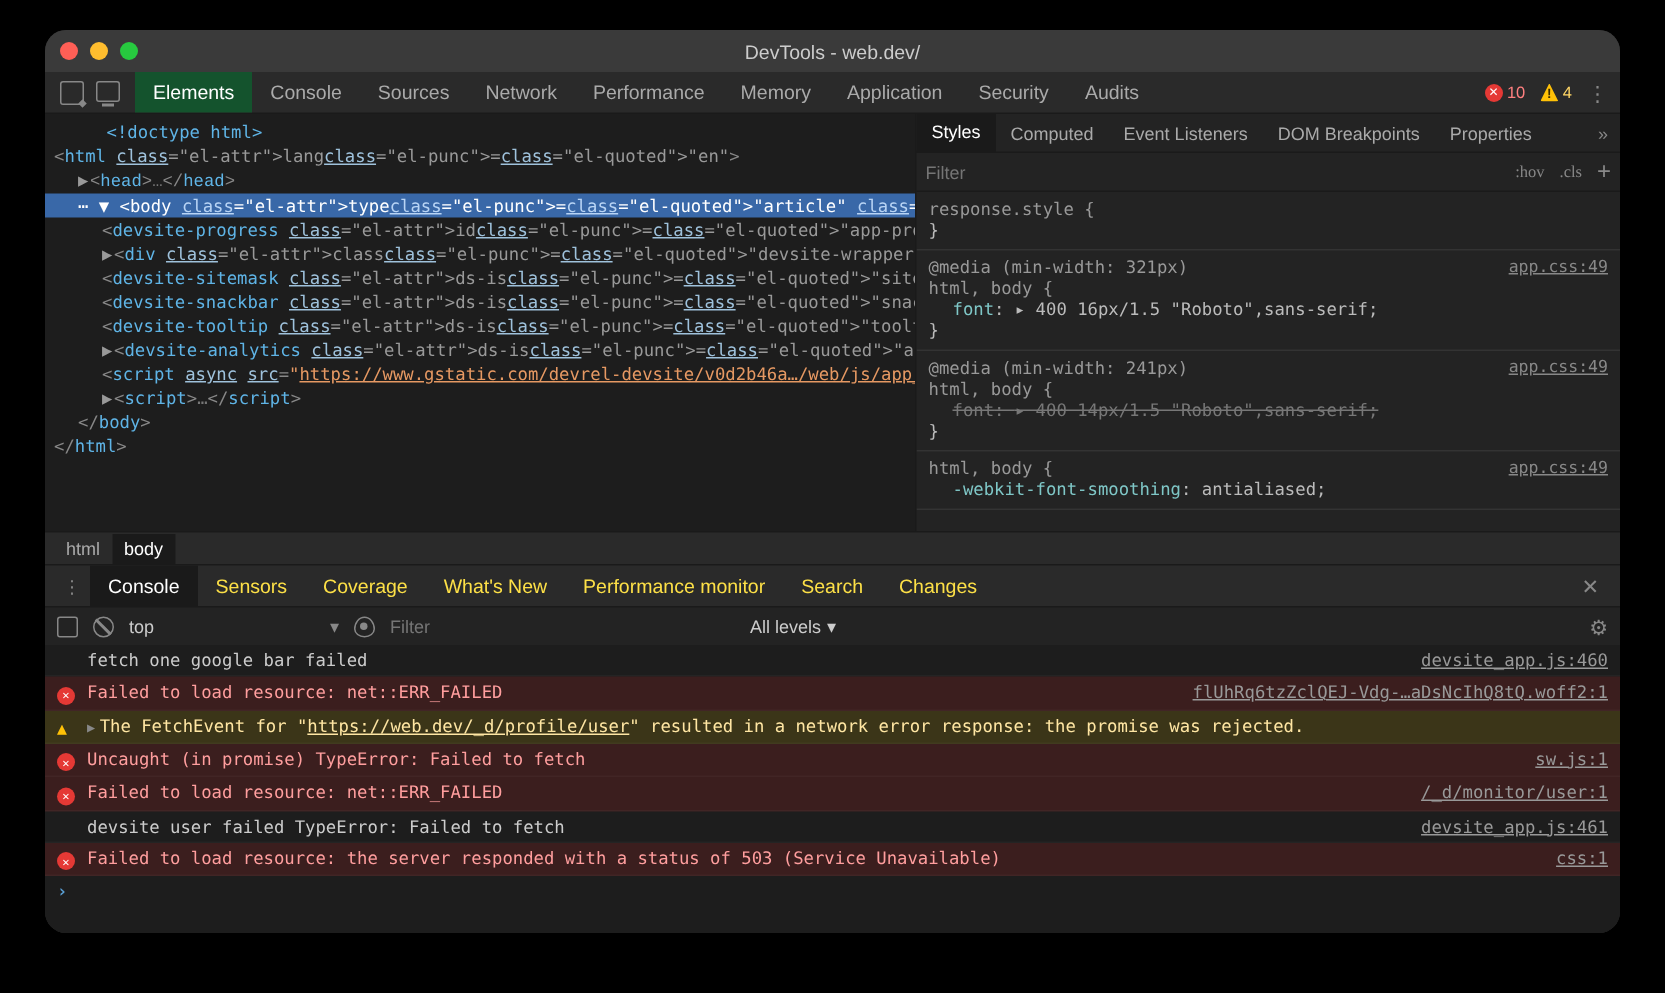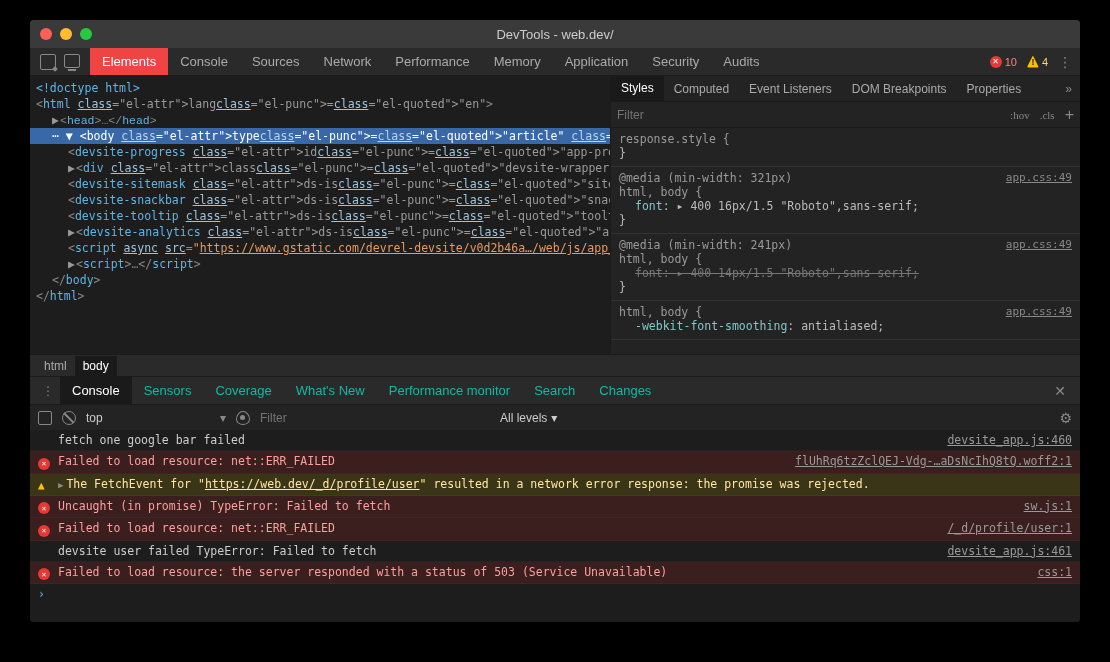--- a/index.html
+++ b/index.html
@@ -4,7 +4,7 @@
 <style>
 * { margin:0; padding:0; box-sizing:border-box; }
 body { font-family:-apple-system,BlinkMacSystemFont,"Segoe UI",sans-serif; background:#000; padding:20px; font-size:12px; }
-.window { width:1050px; height:602px; margin:0 auto; background:#2a2a2a; border-radius:4px; overflow:hidden; display:flex; flex-direction:column; box-shadow:0 20px 60px rgba(0,0,0,.6); }
+.window { width:1050px; height:602px; margin:0 auto; background:#2a2a2a; border-radius:14px; overflow:hidden; display:flex; flex-direction:column; box-shadow:0 20px 60px rgba(0,0,0,.6); }
 .titlebar { height:28px; background:#3a3a3a; display:flex; align-items:center; padding:0 10px; position:relative; }
 .traffic { display:flex; gap:8px; }
 .traffic span { width:12px; height:12px; border-radius:50%; display:block; }

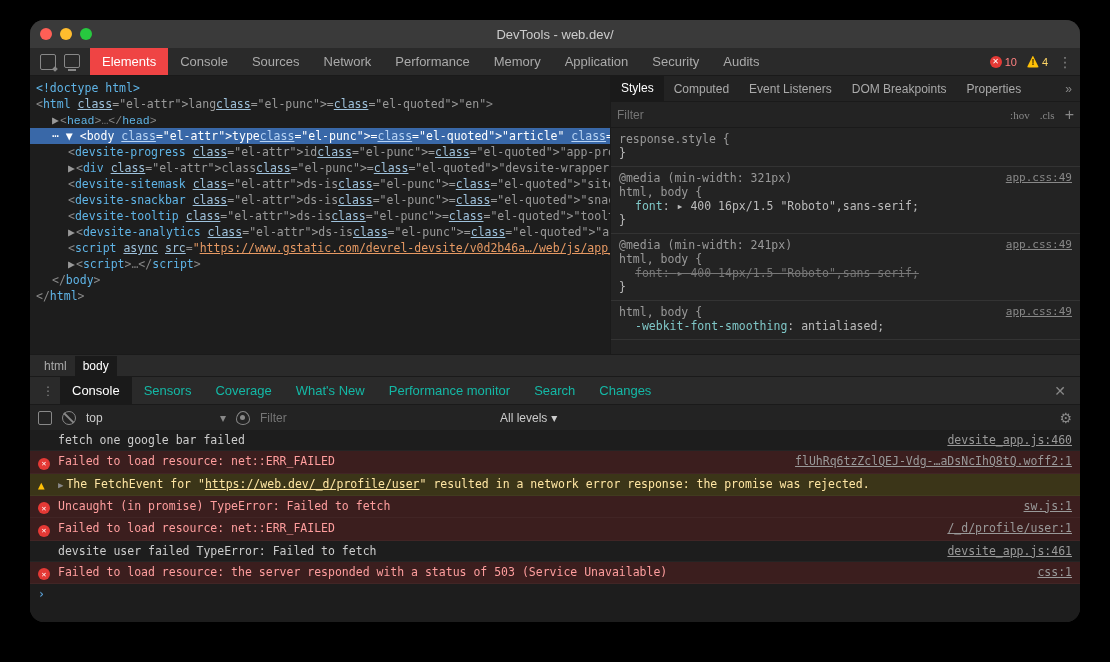--- a/index.html
+++ b/index.html
@@ -17,7 +17,7 @@
 .device-icon { width:16px; height:14px; border:1.5px solid #888; border-radius:2px; position:relative; }
 .device-icon::after { content:''; position:absolute; width:8px; height:1.5px; background:#888; left:3px; bottom:-4px; }
 .tab { padding:6px 12px; color:#aaa; font-size:13px; cursor:pointer; }
-.tab.active { background:#ef4444; color:#fff; }
+.tab.active { background:#14532d; color:#fff; }
 .toolbar-right { margin-left:auto; display:flex; align-items:center; gap:10px; padding-right:8px; }
 .badge { display:flex; align-items:center; gap:3px; font-size:11px; }
 .badge-err { color:#ff8080; }

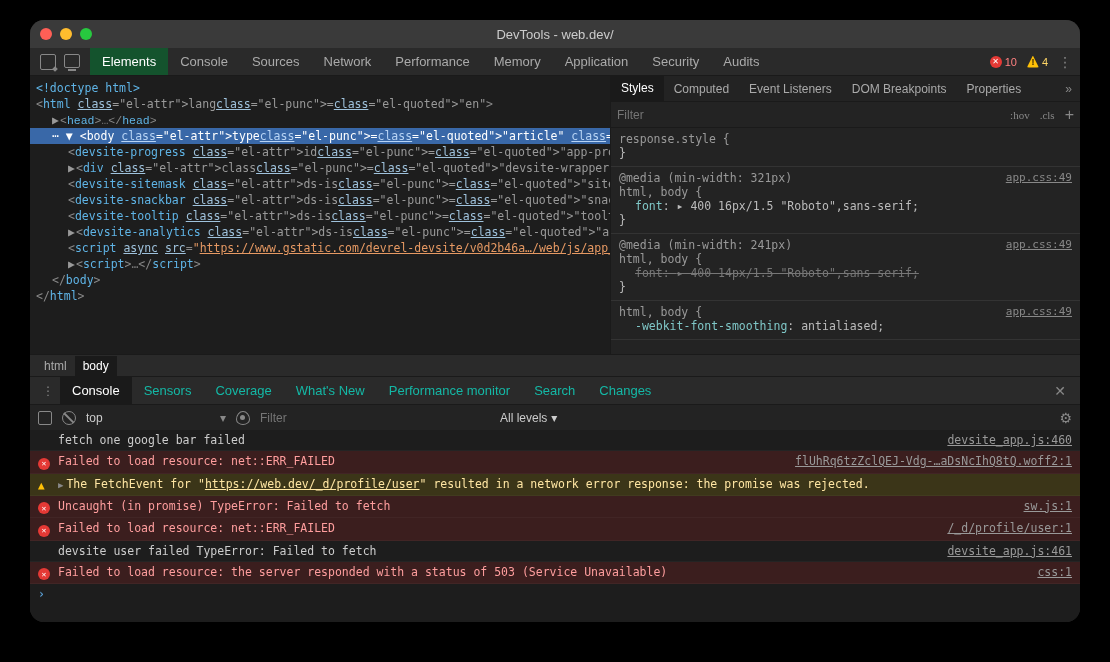--- a/index.html
+++ b/index.html
@@ -130,7 +130,7 @@
 
   <div class="content-upper">
     <div class="elements-panel" id="elements-tree">
-        <div class="el-line" style="padding-left: 6px;"><span class="el-tag">&lt;!doctype html&gt;</span></div>
+        <div class="el-line" style="padding-left: 6px; margin-left: 35px;"><span class="el-tag">&lt;!doctype html&gt;</span></div>
         <div class="el-line" style="padding-left: 6px;"><span class="el-punc">&lt;</span><span class="el-tag">html</span> <span <span="" class="el-attr">class</span>="el-attr"&gt;lang<span <span="" class="el-attr">class</span>="el-punc"&gt;=<span <span="" class="el-attr">class</span>="el-quoted"&gt;"en"<span class="el-punc">&gt;</span></div>
         <div class="el-line" style="padding-left: 22px; font-family: Liberation Mono, monospace;"><span class="tri">▶</span><span class="el-punc">&lt;</span><span class="el-tag">head</span><span class="el-punc">&gt;</span><span class="el-ghost">…</span><span class="el-punc">&lt;/</span><span class="el-tag">head</span><span class="el-punc">&gt;</span></div>
         <div class="el-line el-selected" style="padding-left: 22px;"><span class="el-ghost">⋯ ▼ </span><span class="el-punc">&lt;</span><span class="el-tag">body</span> <span <span="" class="el-attr">class</span>="el-attr"&gt;type<span <span="" class="el-attr">class</span>="el-punc"&gt;=<span <span="" class="el-attr">class</span>="el-quoted"&gt;"article" <span <span="" class="el-attr">class</span>="el-attr"&gt;theme="el-punc"&gt;=="el-quoted"&gt;"web-theme"  ="el-attr"&gt;layout="el-punc"&gt;=="el-quoted"&gt;"full" </div>

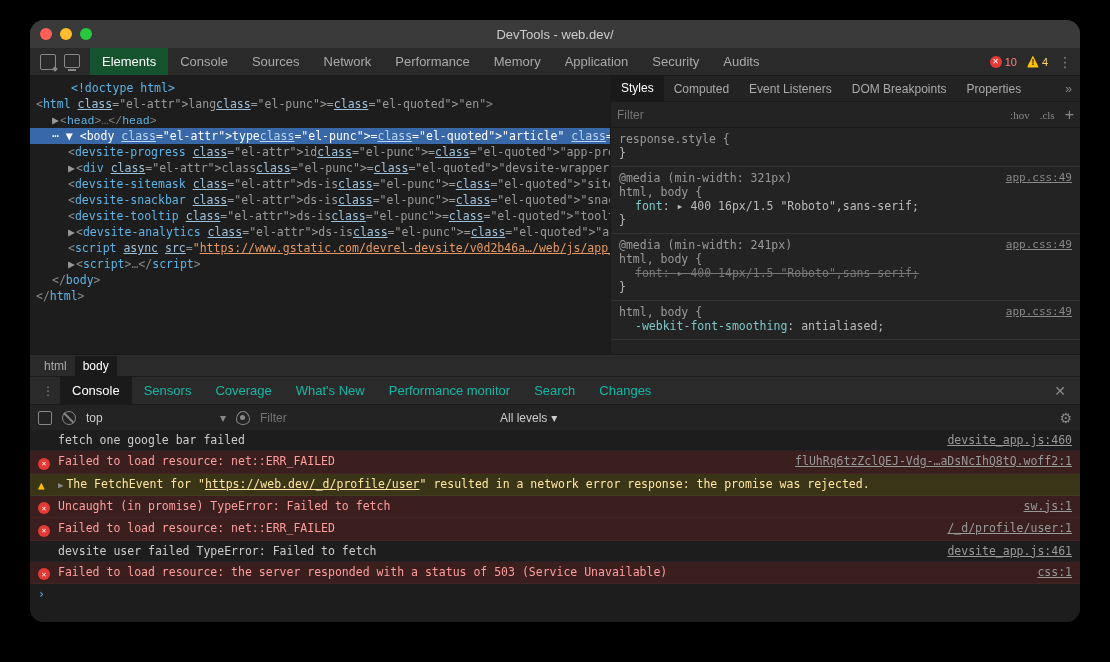--- a/index.html
+++ b/index.html
@@ -61,7 +61,7 @@
 .bc-item.active { background:#1a1a1a; color:#fff; }
 .drawer-tabs { height:28px; background:#2a2a2a; display:flex; align-items:center; border-top:1px solid #1a1a1a; padding:0 6px; }
 .drawer-kebab { color:#888; padding:0 6px; }
-.dtab { padding:6px 12px; color:#14b8a6; font-size:13px; }
+.dtab { padding:6px 12px; color:#fde047; font-size:13px; }
 .dtab.active { background:#1a1a1a; color:#fff; }
 .drawer-close { margin-left:auto; color:#888; padding:0 8px; font-size:14px; }
 .console-toolbar { height:26px; background:#232323; display:flex; align-items:center; gap:10px; padding:0 8px; border-top:1px solid #1a1a1a; }

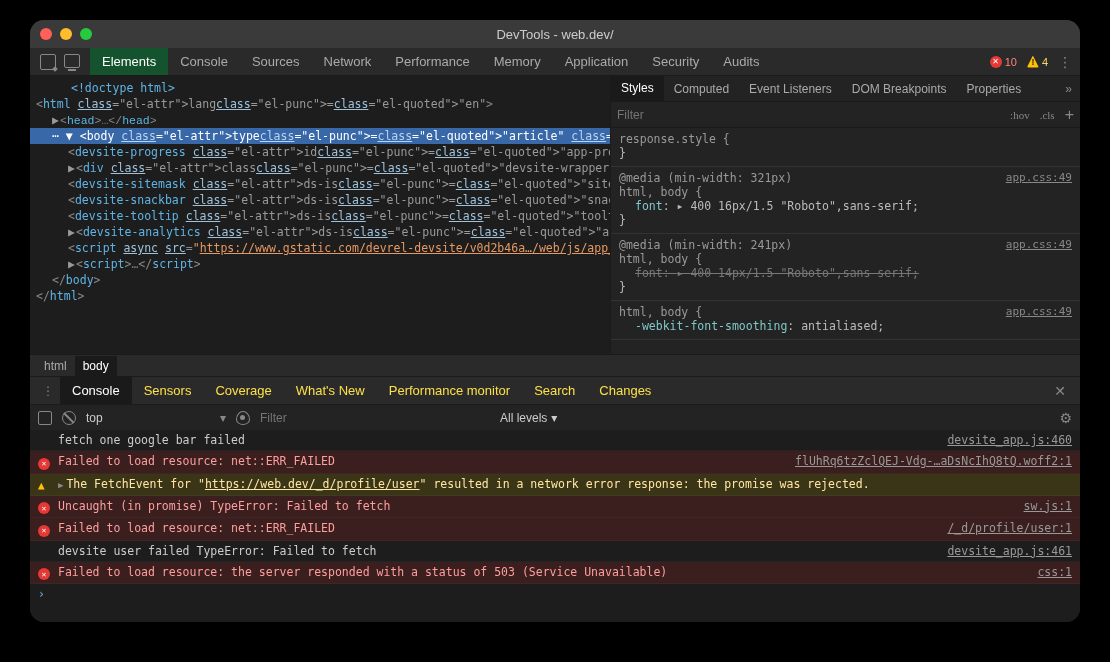--- a/index.html
+++ b/index.html
@@ -240,7 +240,7 @@
       <div class="log error">
         <span class="log-icon"><span class="ic-err">✕</span></span>
         <span class="log-msg">Failed to load resource: net::ERR_FAILED</span>
-        <span class="log-src">/_d/profile/user:1</span>
+        <span class="log-src">/_d/monitor/user:1</span>
       </div>
       <div class="log ">
         <span class="log-icon"></span>

